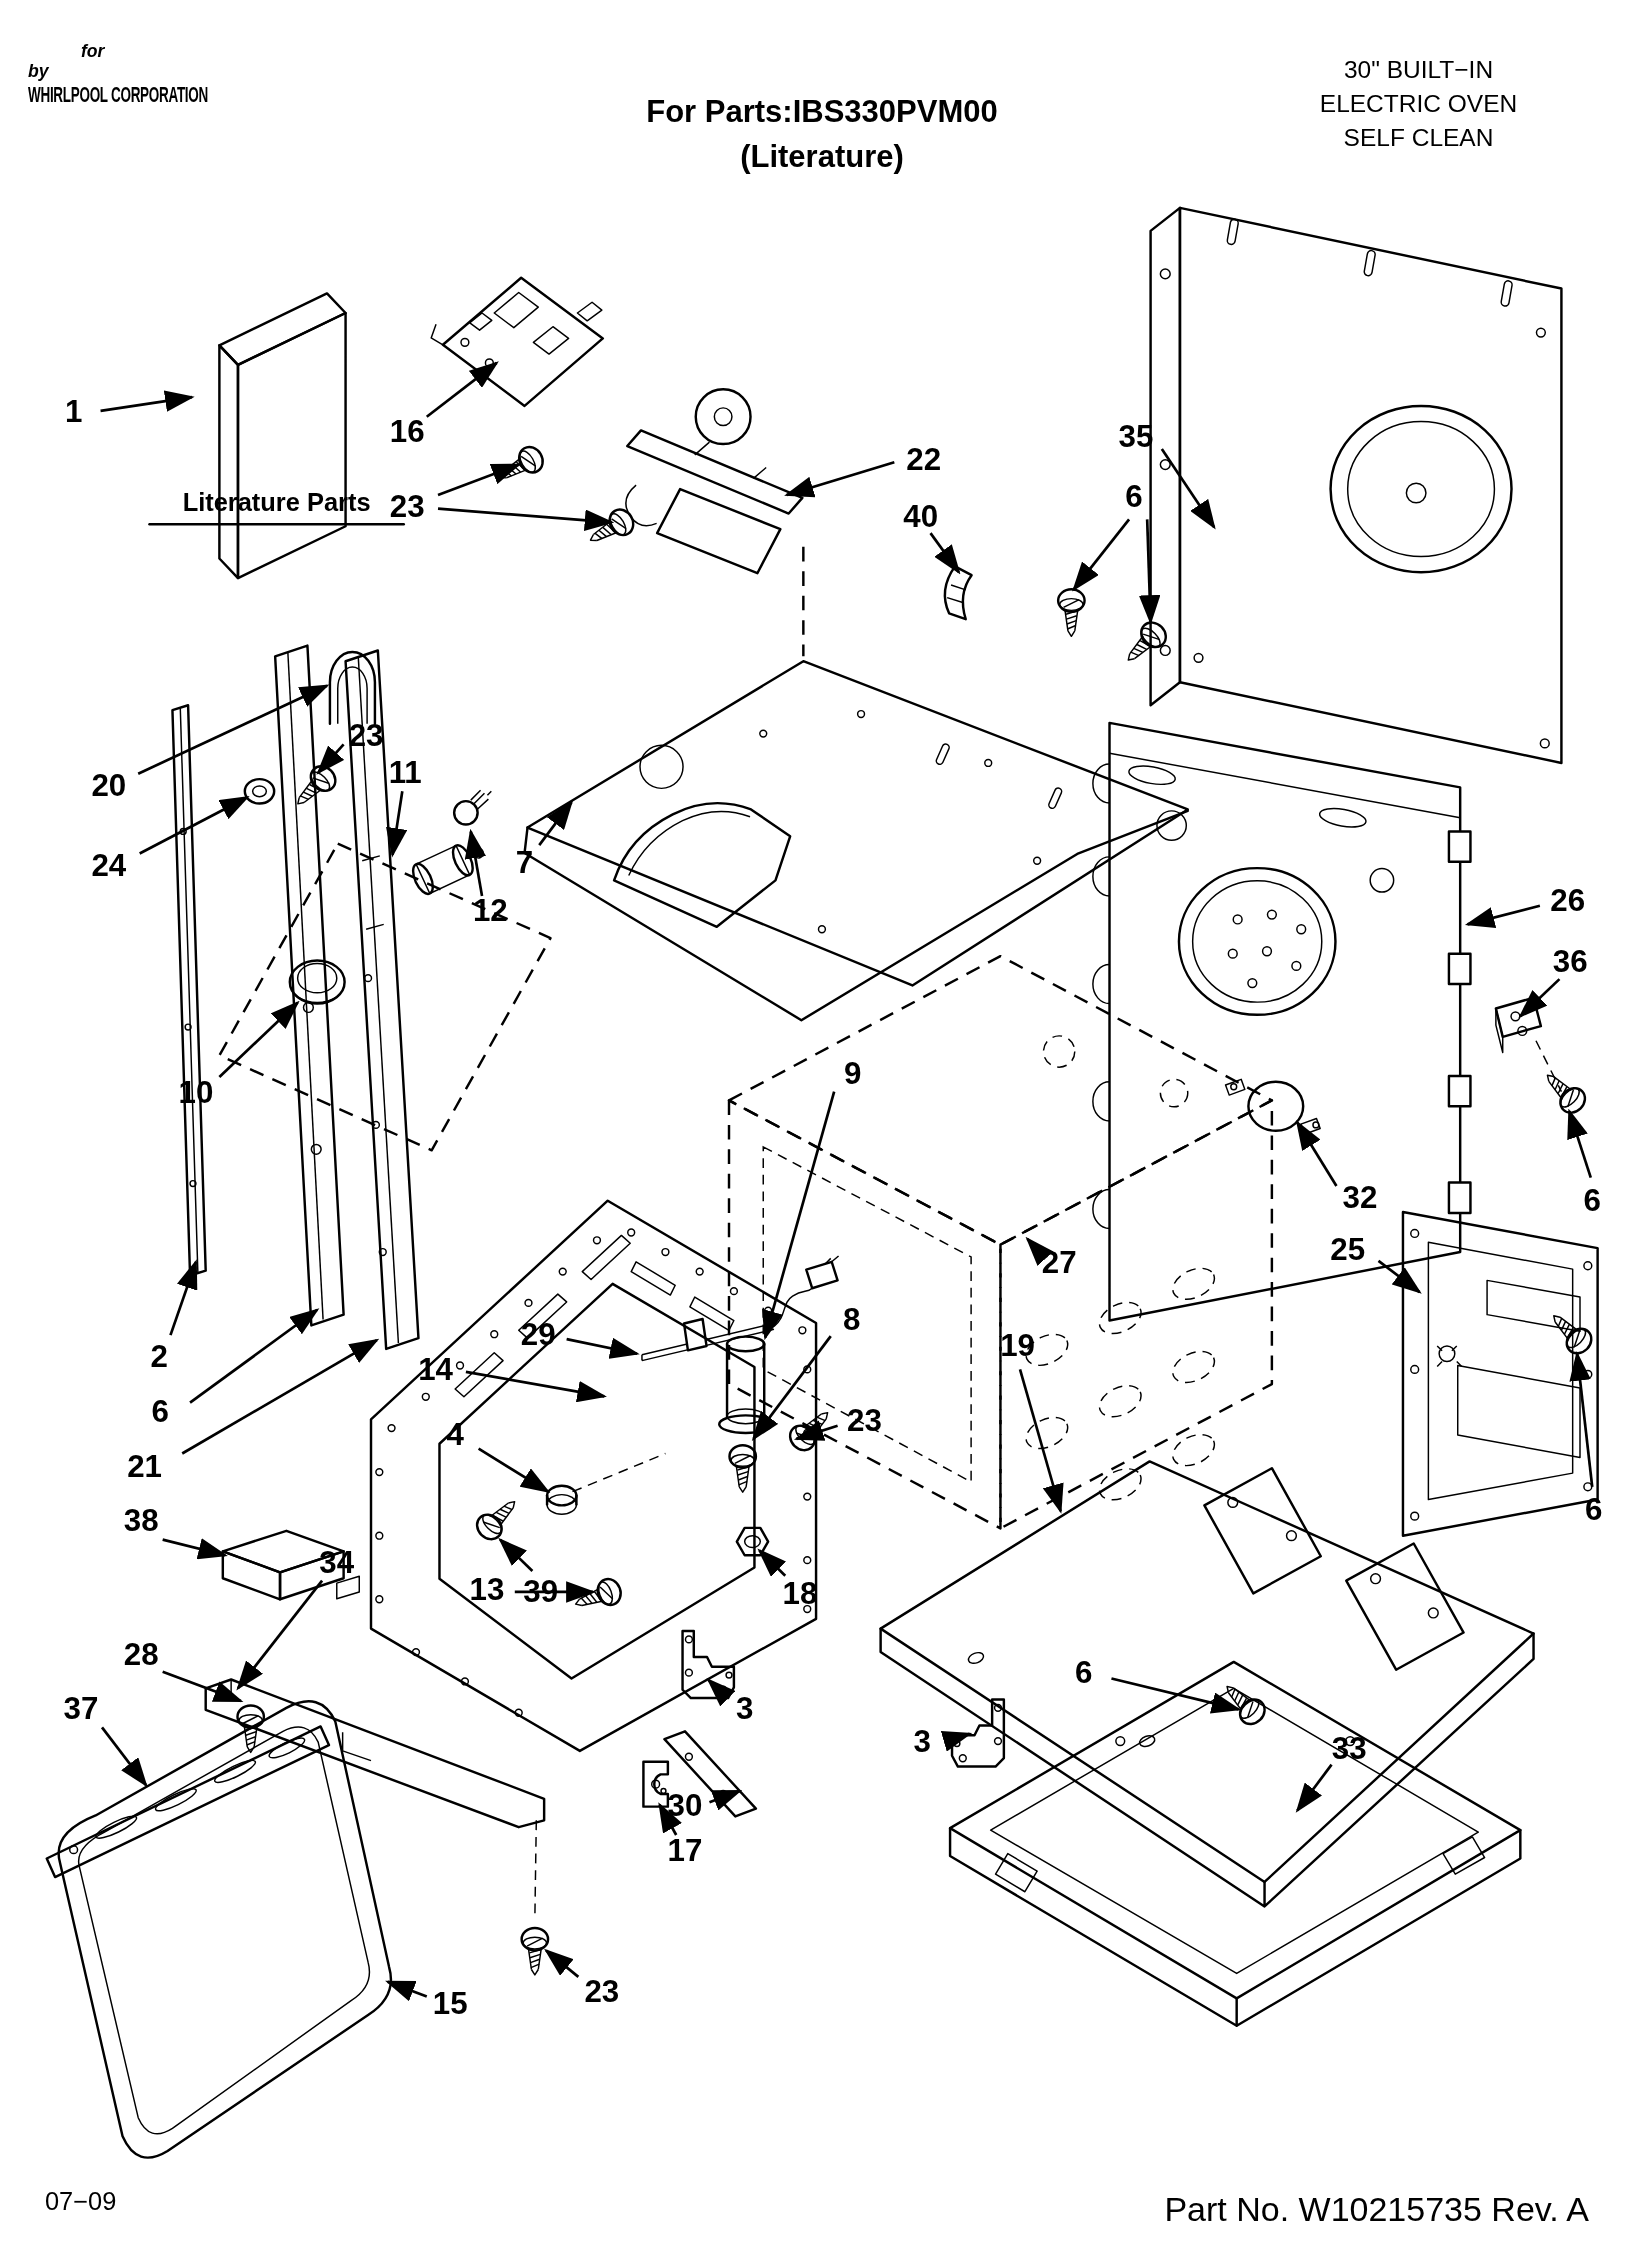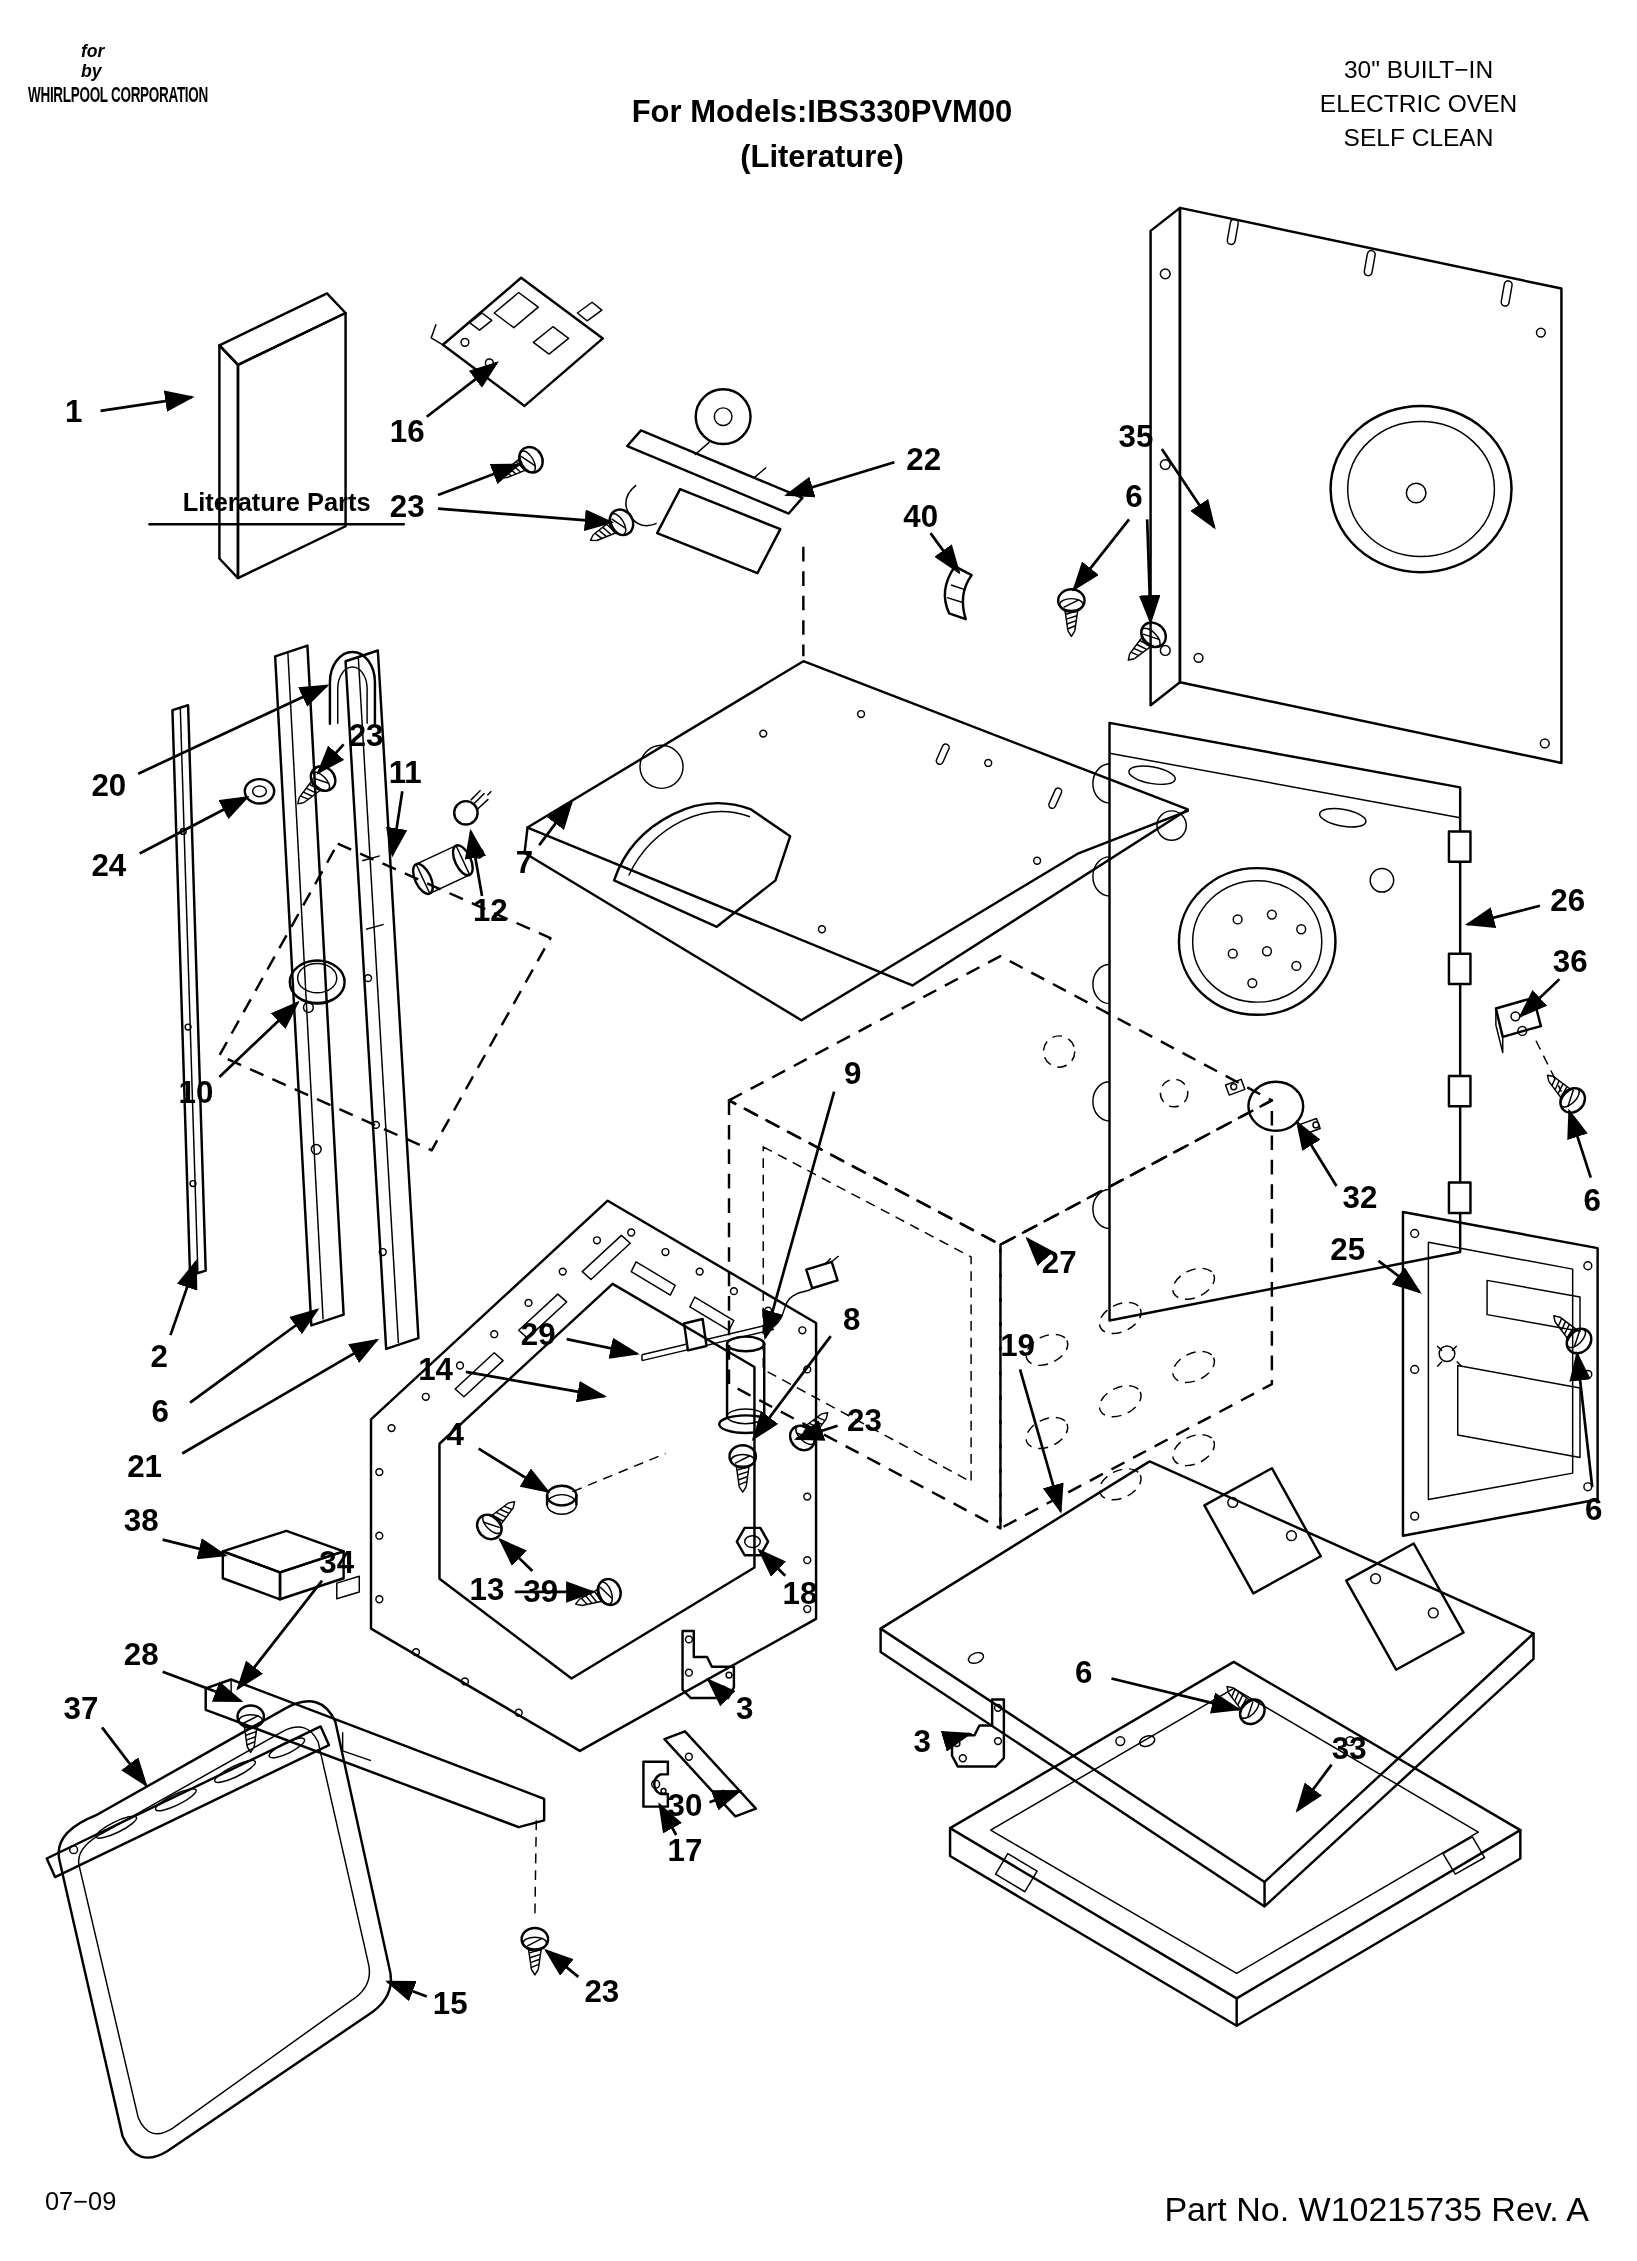--- a/index.html
+++ b/index.html
@@ -10,7 +10,7 @@
   .logo-for{font:italic 700 17.6px/18.6px "Liberation Sans",sans-serif;margin-left:53px;}
   .logo-ikea{font-weight:900;font-size:61px;line-height:55px;letter-spacing:-2.4px;display:inline-block;transform:scaleX(.80);transform-origin:left;white-space:nowrap;}
   .logo-ikea .reg{font-size:21.5px;font-weight:700;vertical-align:28px;letter-spacing:0;}
-  .logo-by{font:italic 700 17.6px/19.6px "Liberation Sans",sans-serif;margin-left:53px;margin-top:1px;}
+  .logo-by{font:italic 700 17.6px/19.6px "Liberation Sans",sans-serif;margin-top:1px;}
   .logo-co{font-weight:700;font-size:22.5px;line-height:23.5px;margin-top:2px;display:inline-block;transform:scaleX(.60);transform-origin:left;white-space:nowrap;letter-spacing:-0.5px;}
   .title-center{left:614px;top:89px;width:416px;text-align:center;font-weight:700;font-size:31px;line-height:45px;}
   .title-right{left:1272px;top:53px;width:293px;text-align:center;font-weight:400;font-size:24.5px;line-height:34px;white-space:nowrap;}

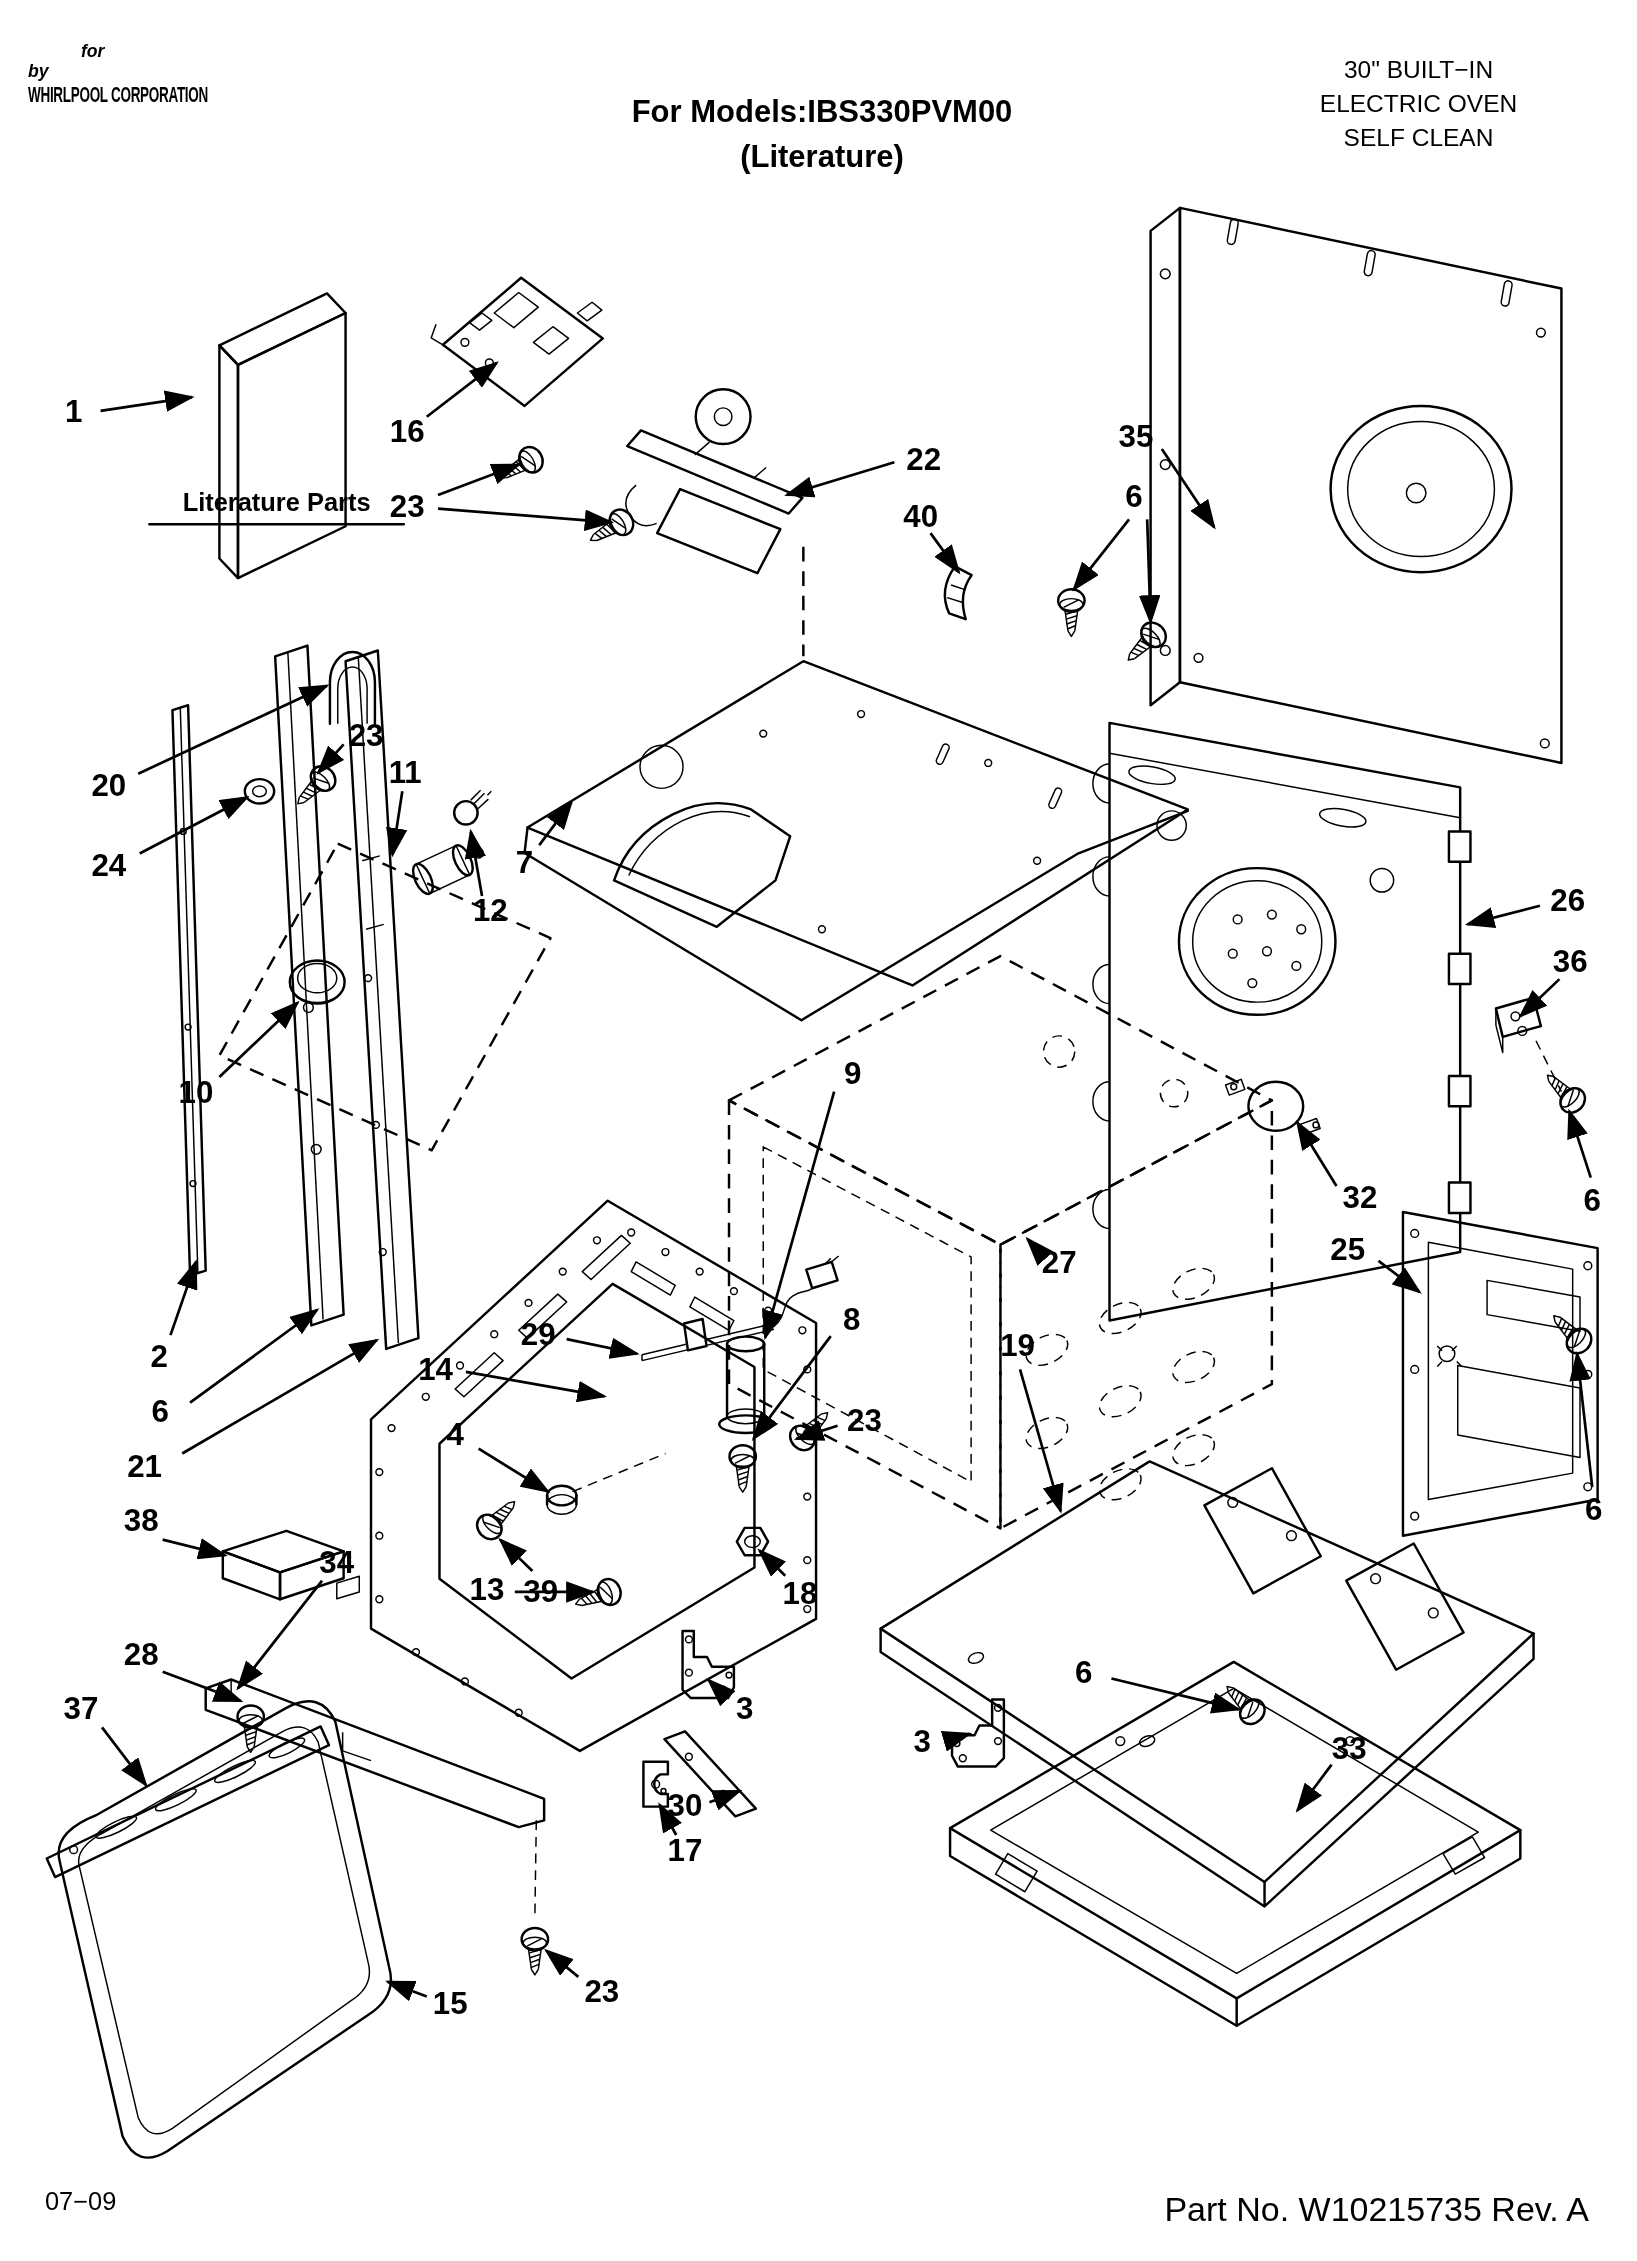--- a/index.html
+++ b/index.html
@@ -38,7 +38,7 @@
 </div>
 
 <div class="abs title-center">
-  <div>For Models:IBS330PVM00</div>
+  <div>For Parts:IBS330PVM00</div>
   <div>(Literature)</div>
 </div>
 

